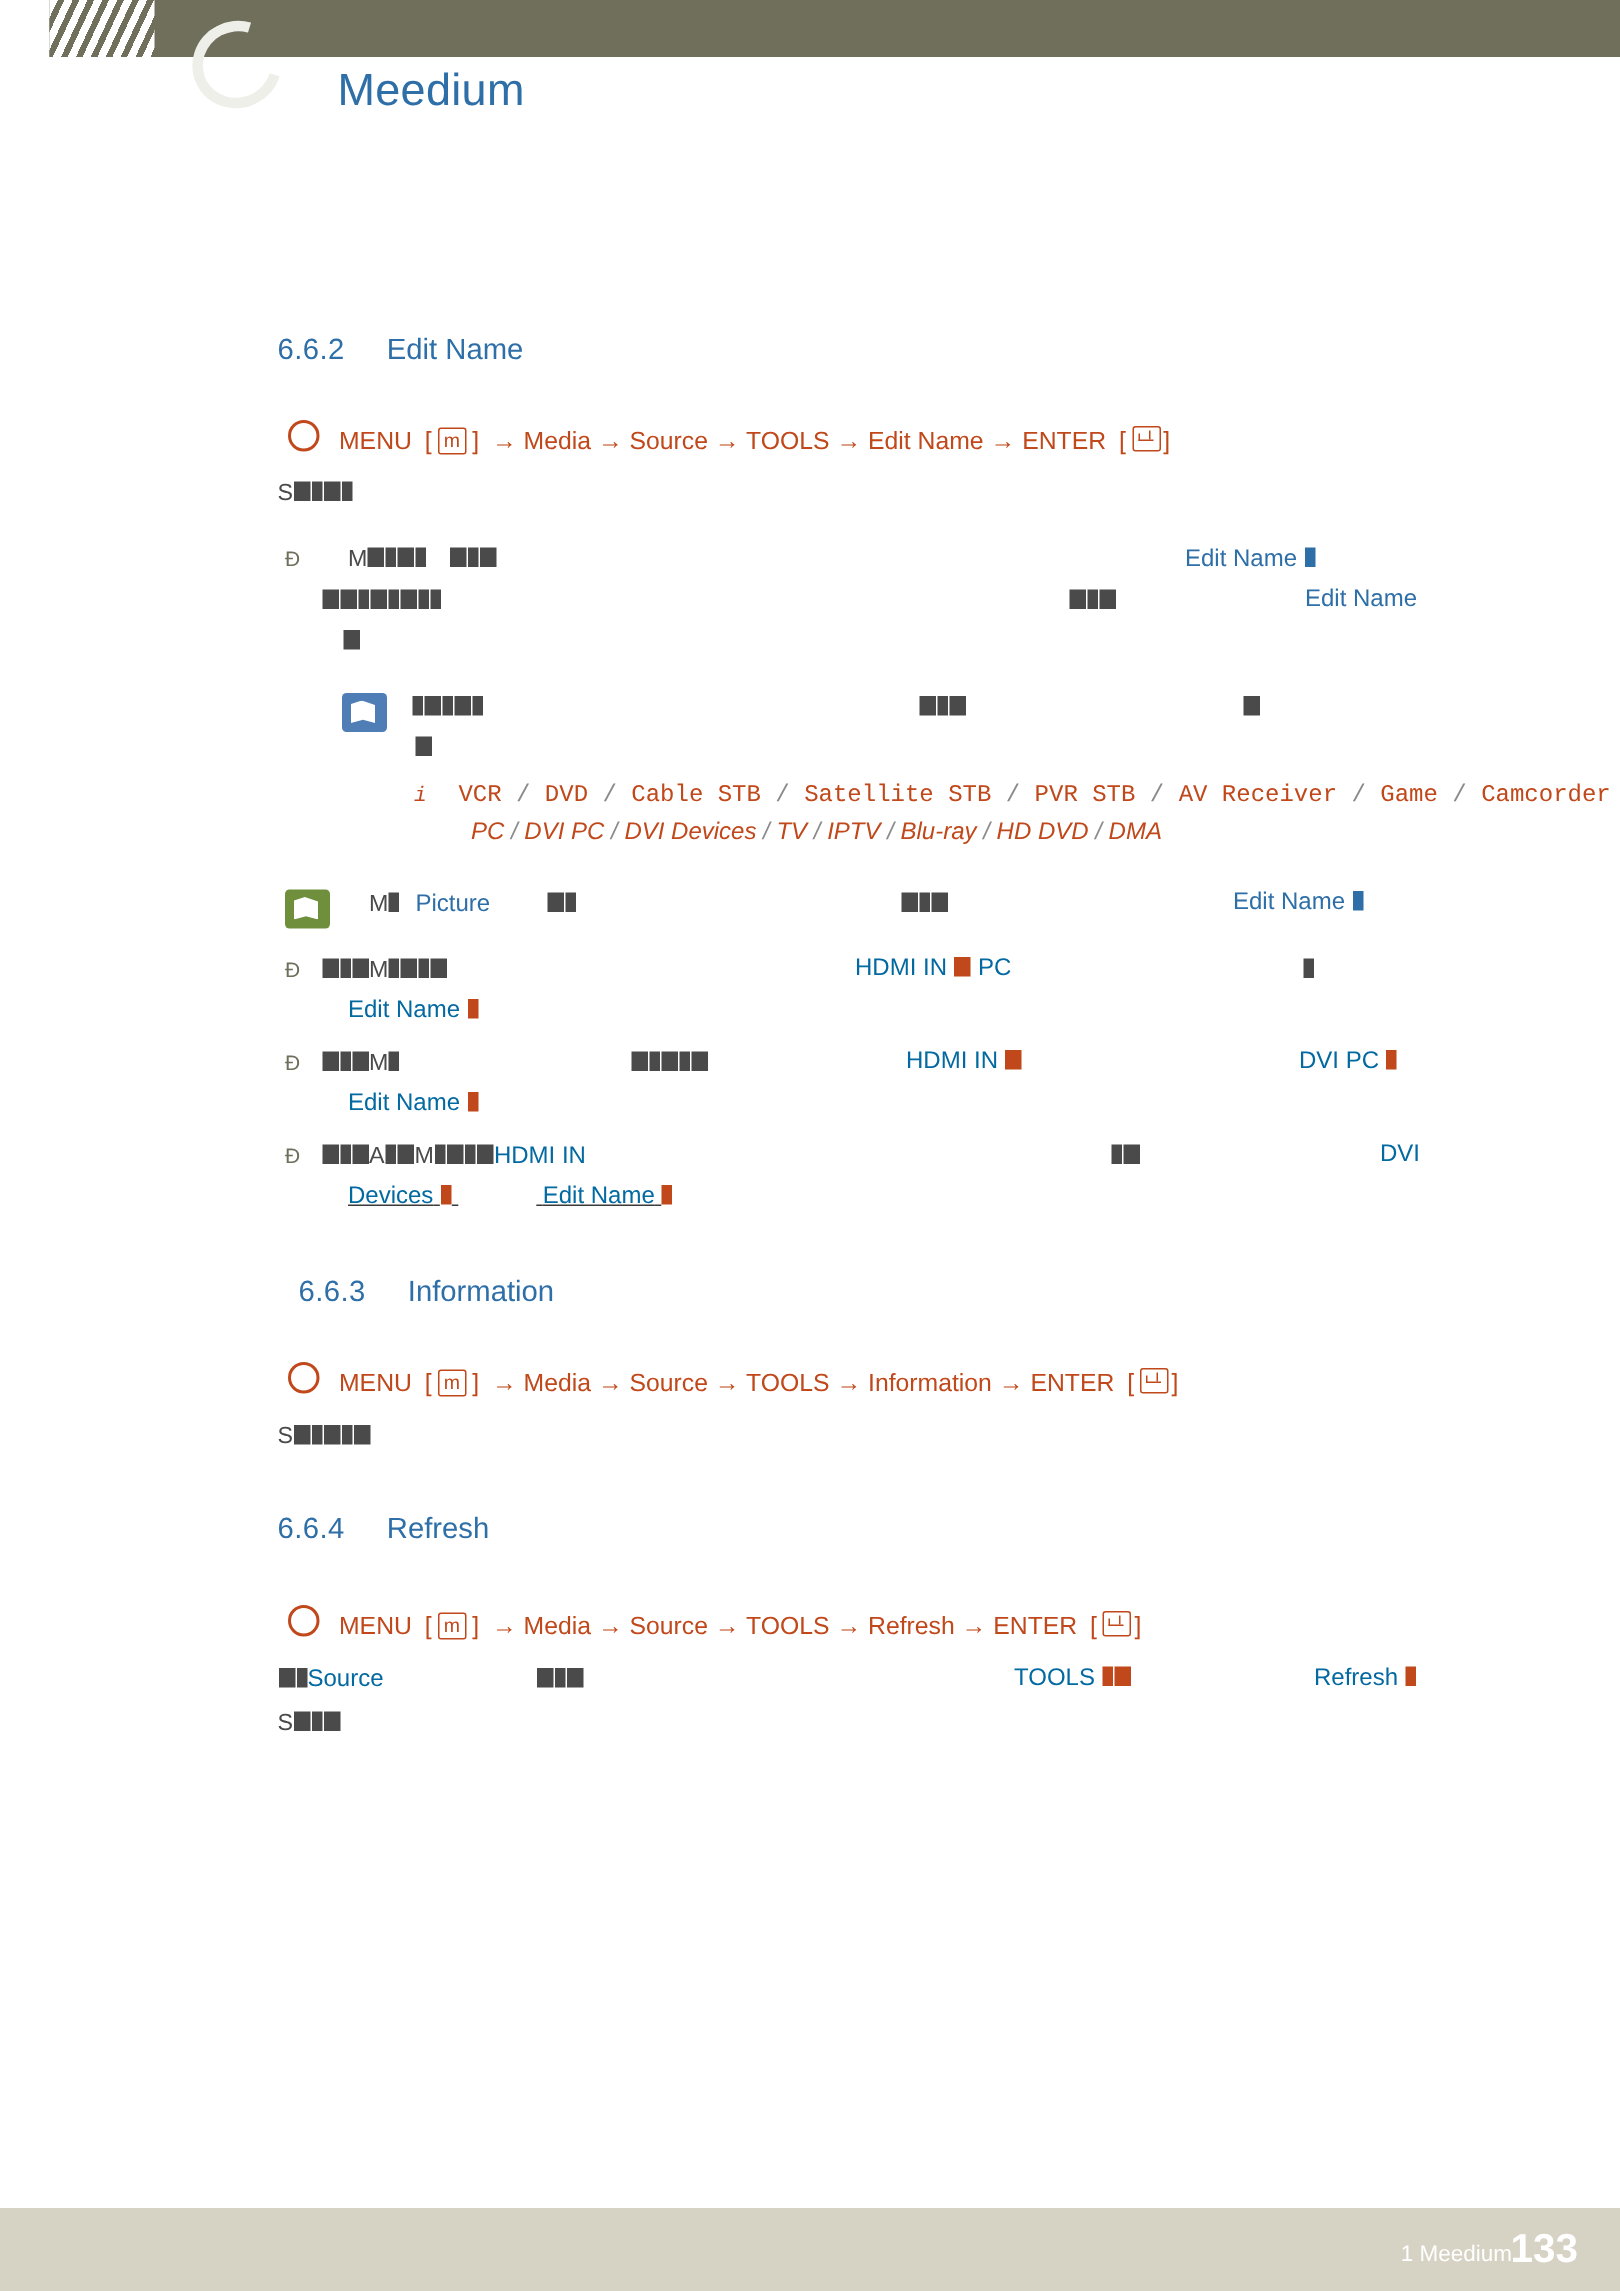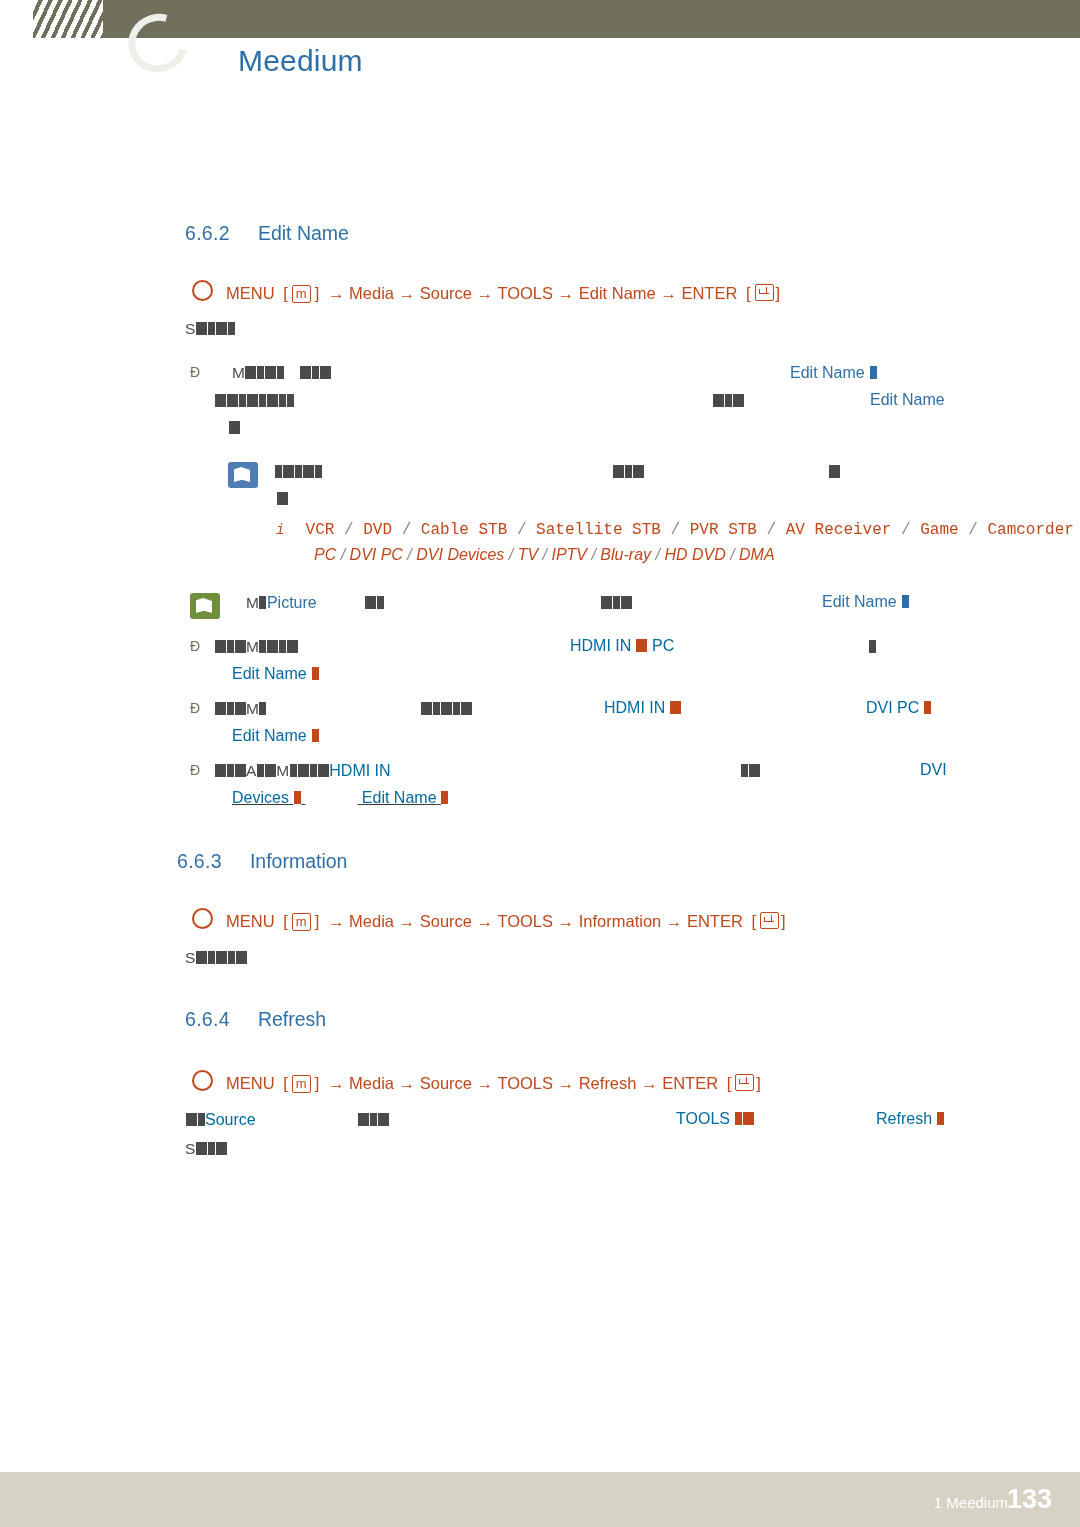--- a/index.html
+++ b/index.html
@@ -60,7 +60,6 @@
     color: #2f6fa8;
     letter-spacing: .2px;
     z-index: 5;
-    margin-left: 13px;
   }
 
   

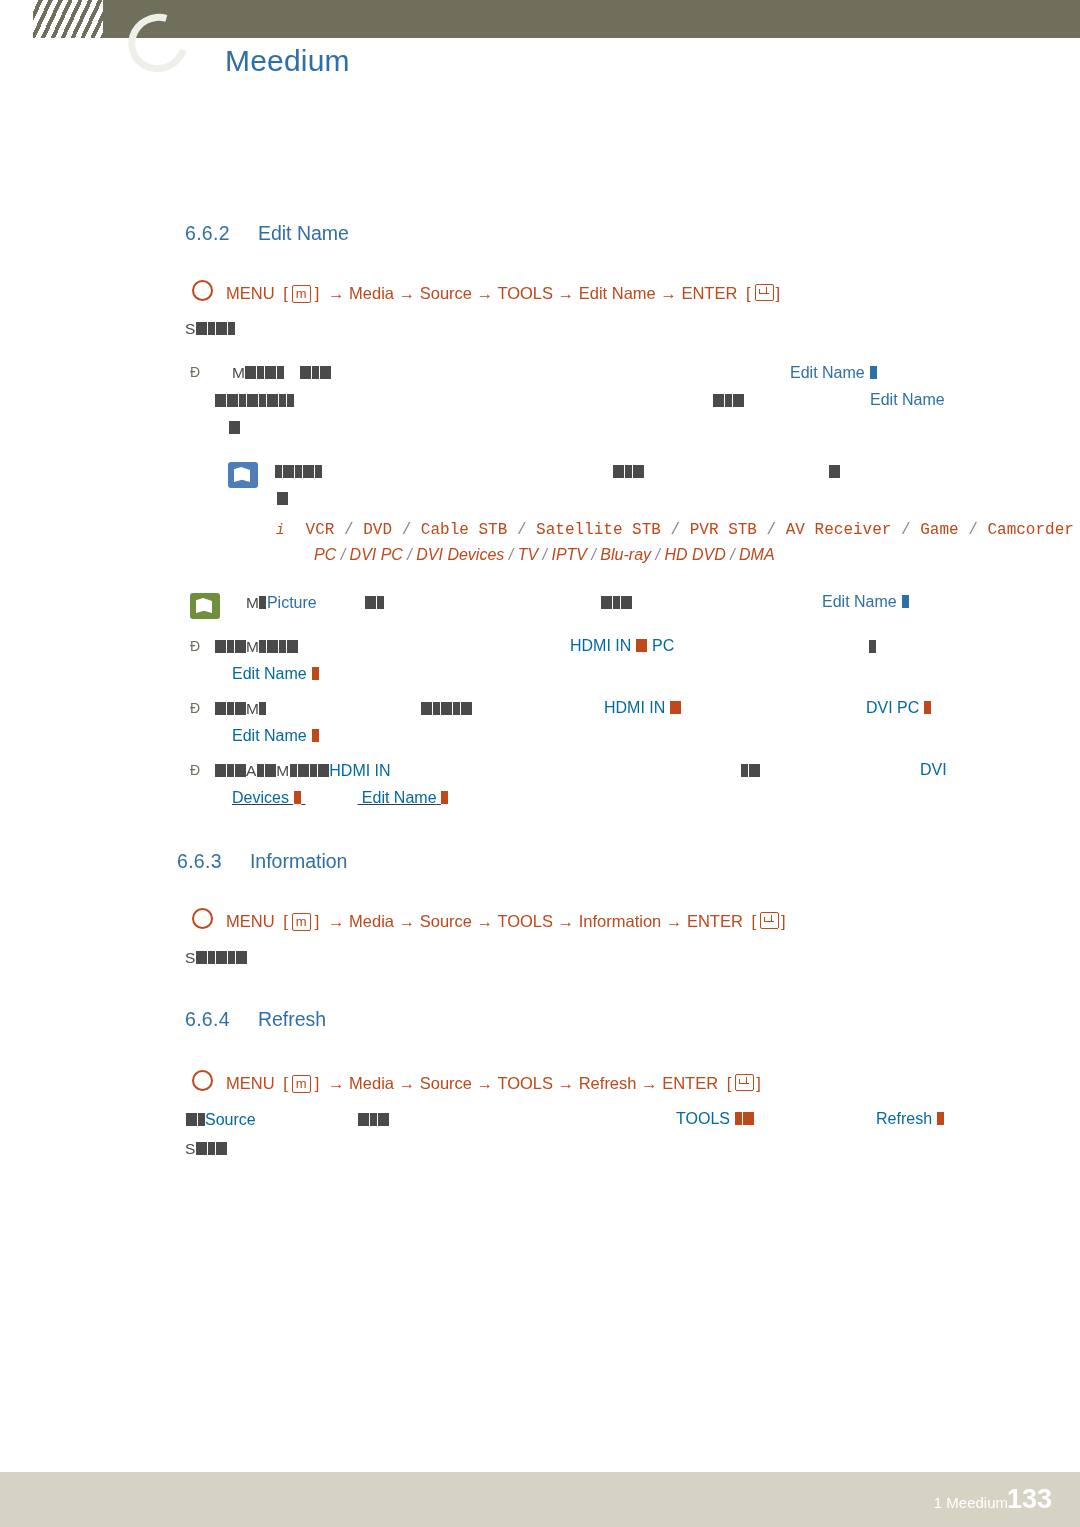--- a/index.html
+++ b/index.html
@@ -313,7 +313,7 @@
 
   <div class="noteicon green" style="left:190px; top:593px;"></div>
   <div class="para" style="left:246px; top:594px;">
-    <span class="blk">M</span><span class="gl w1"></span><span class="blue" style="font-size:16px;">Picture</span>
+    <span class="blk">M</span><span class="gl w1"></span><span class="blue" style="font-size:16px;margin-left:10px;">Picture</span>
   </div>
   <div class="para" style="left:364px; top:594px;">
     <span class="gl w2"></span><span class="gl w1"></span>

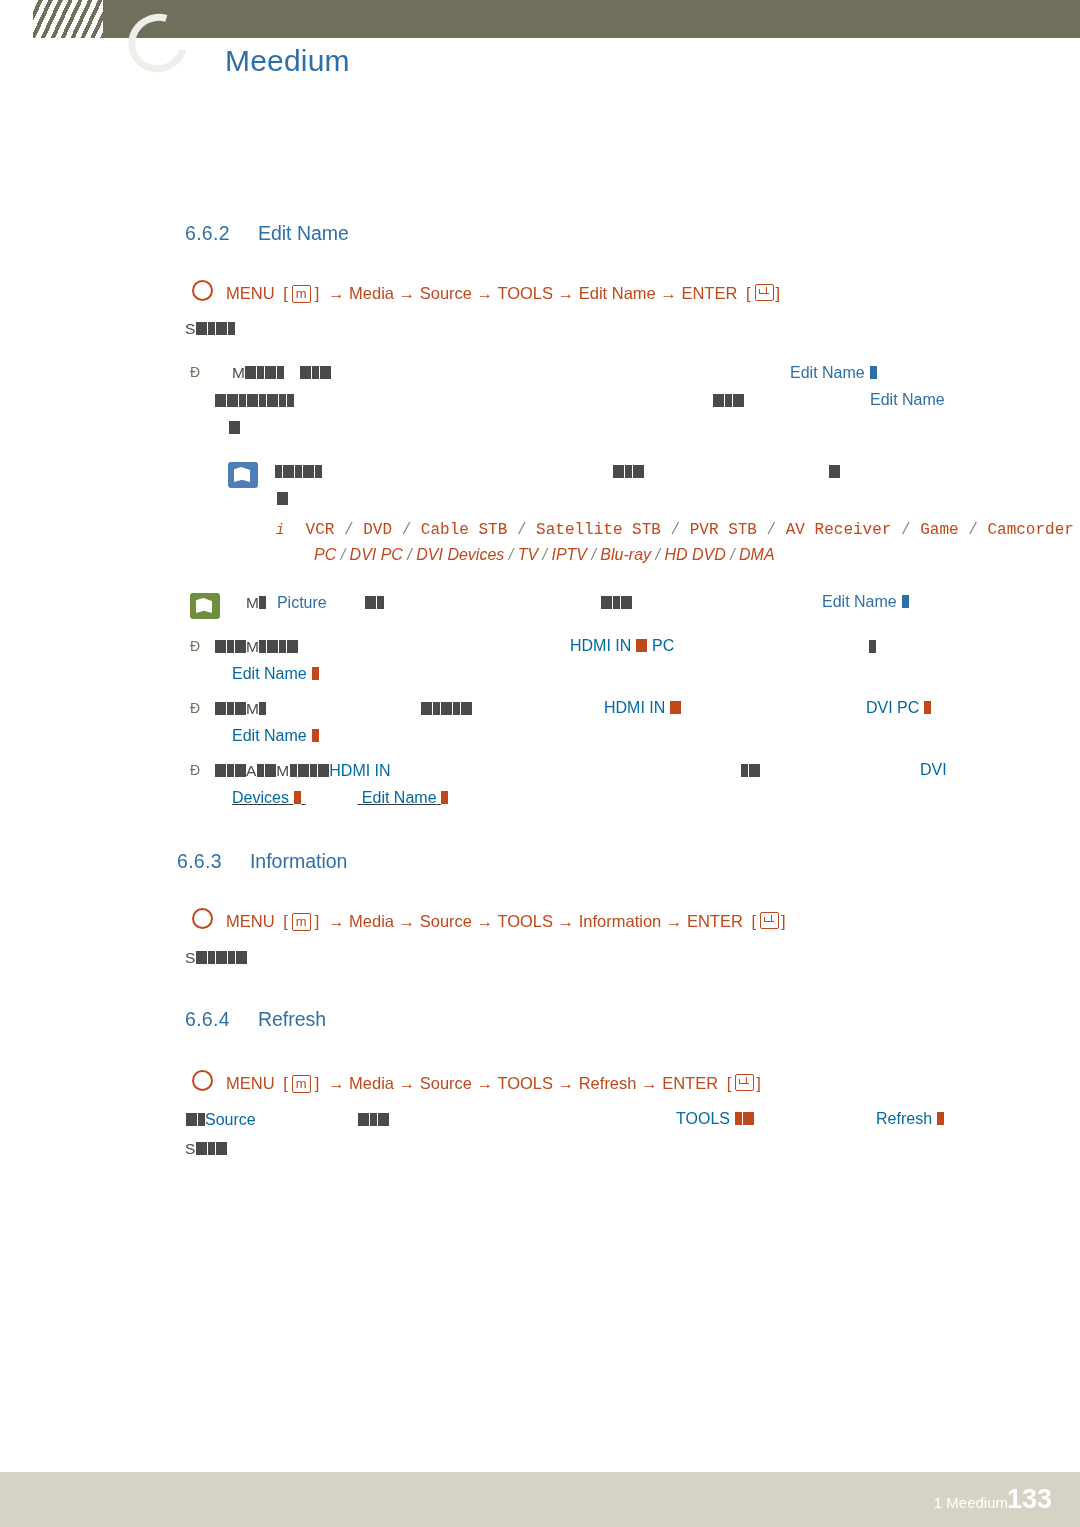--- a/index.html
+++ b/index.html
@@ -381,7 +381,7 @@
     <span class="gl w1 r"></span>
   </div>
 
-  <div class="h2" style="left:177px; top:850px;">
+  <div class="h2" style="left:199px; top:850px;">
     <span class="num">6.6.3</span><span class="txt">Information</span>
   </div>
 

